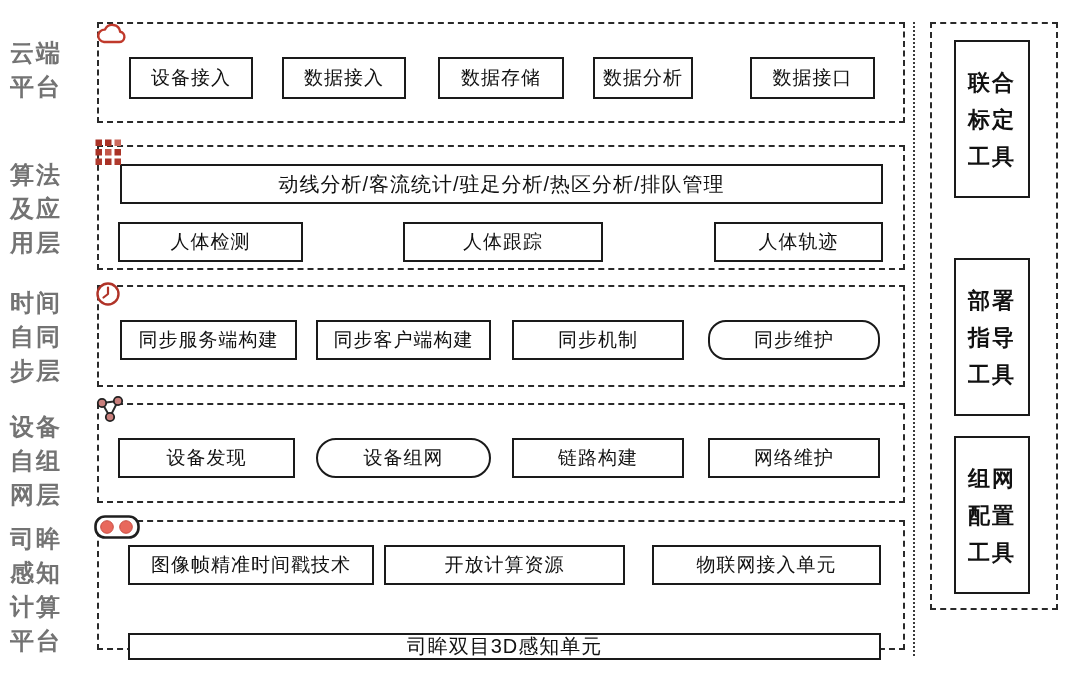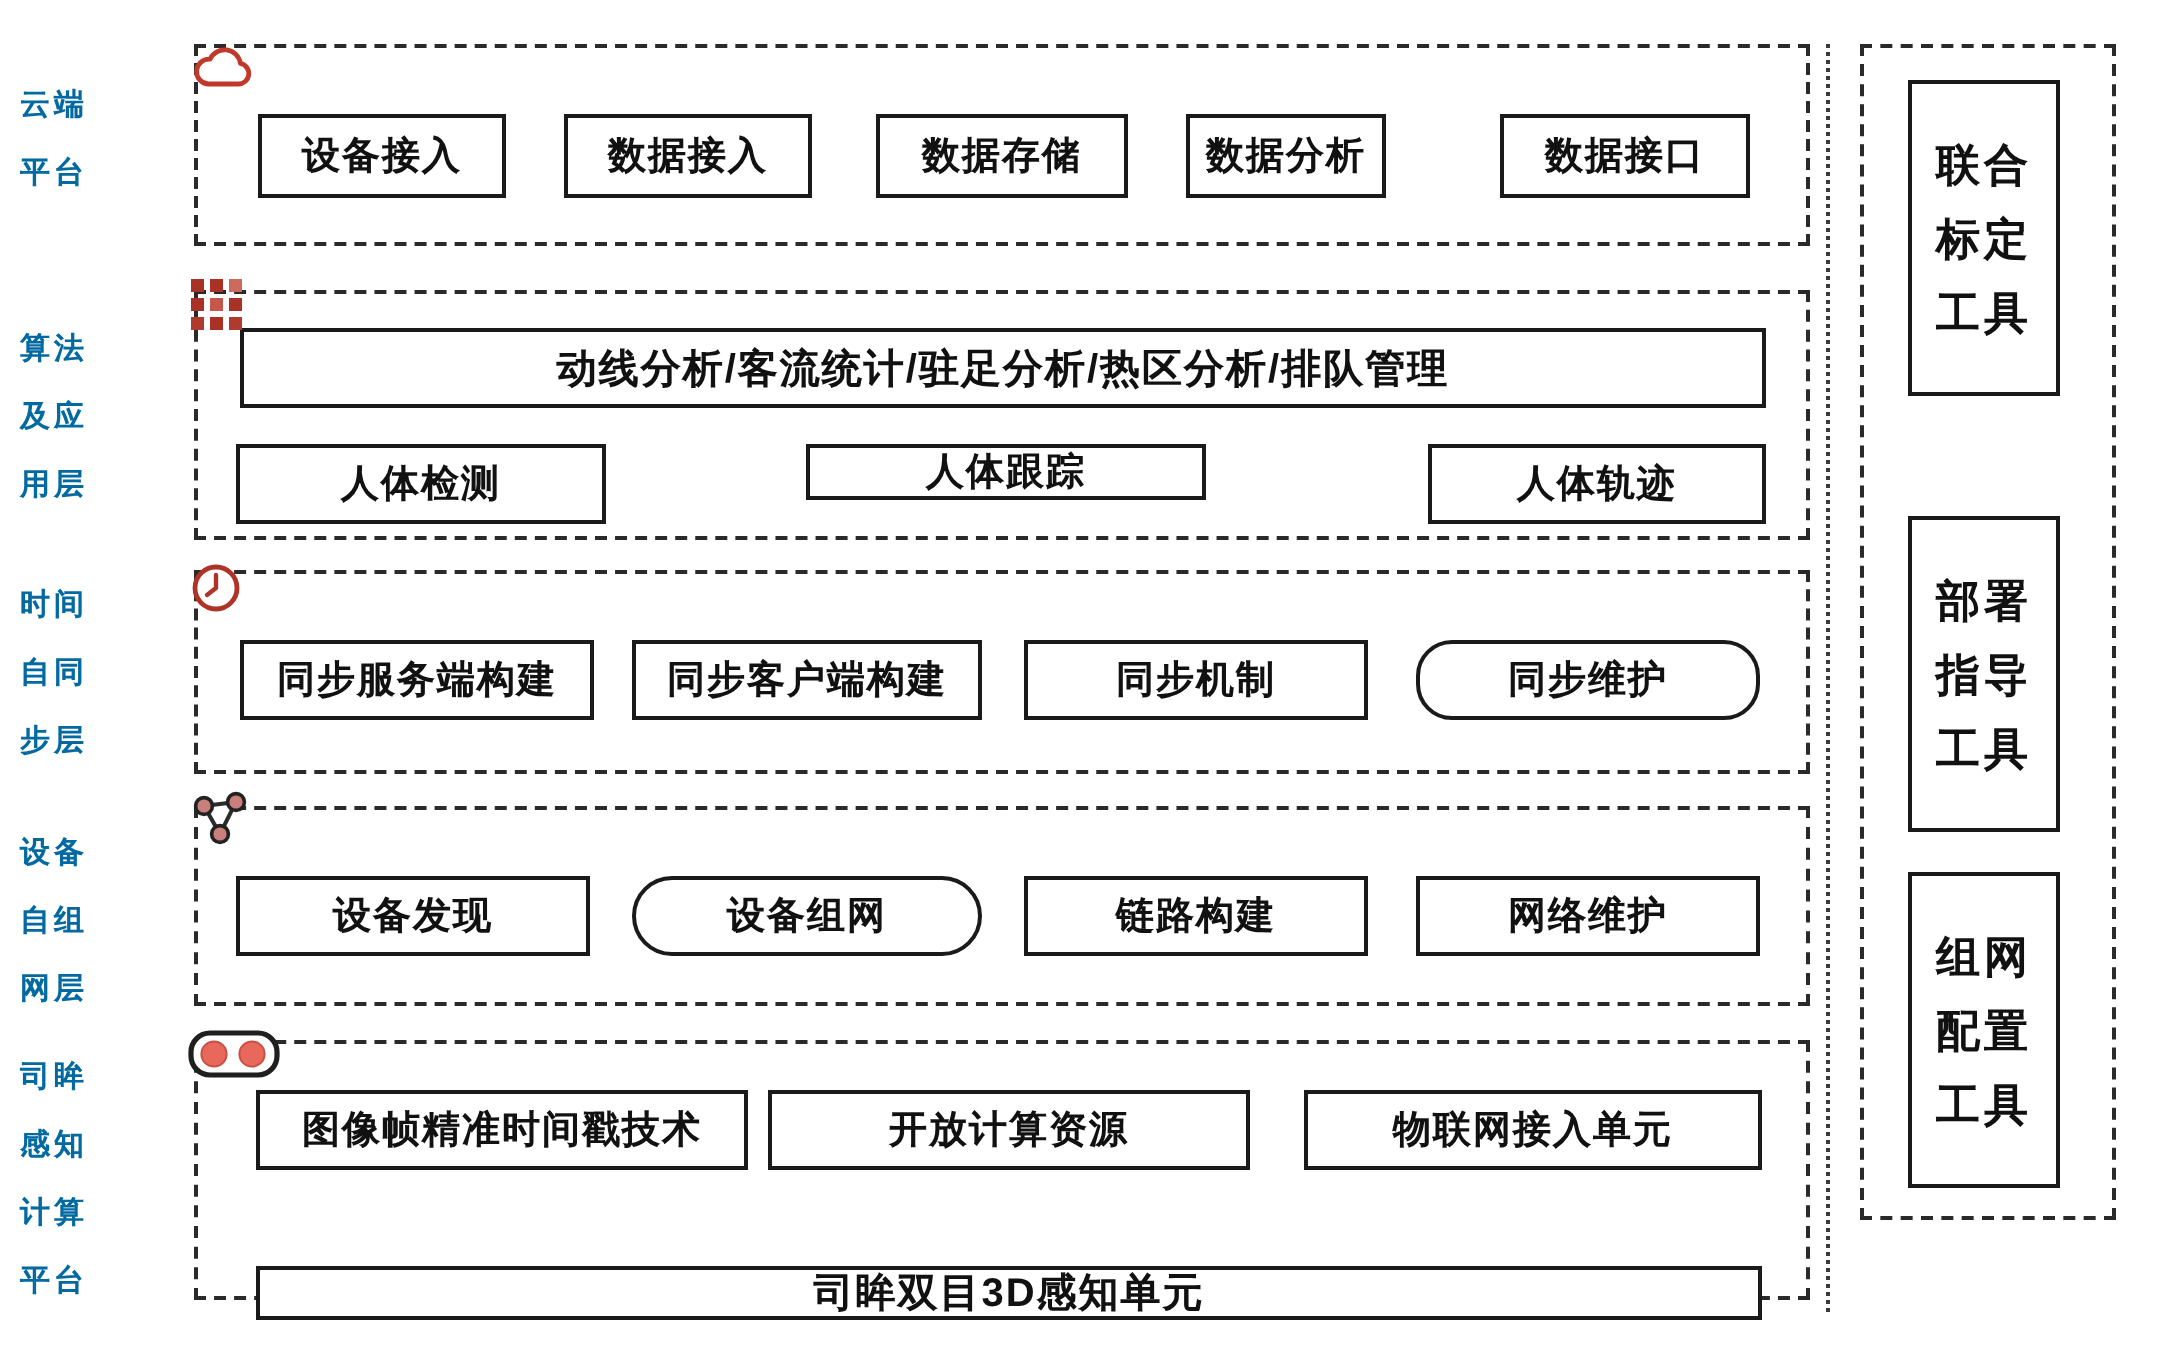--- a/index.html
+++ b/index.html
@@ -15,8 +15,8 @@
   }
   .banner{font-size:20px;}
   .layer-label{
-    position:absolute;left:10px;width:80px;font-size:15px;line-height:34px;
-    letter-spacing:2px;white-space:pre-line;font-weight:700;color:#0369a1;
+    position:absolute;left:10px;width:80px;font-size:24px;line-height:34px;
+    letter-spacing:2px;white-space:pre-line;font-weight:700;color:#737373;
   }
   .icon{position:absolute;}
   .divider{position:absolute;border-left:2px dotted #3a3a3a;width:0;}

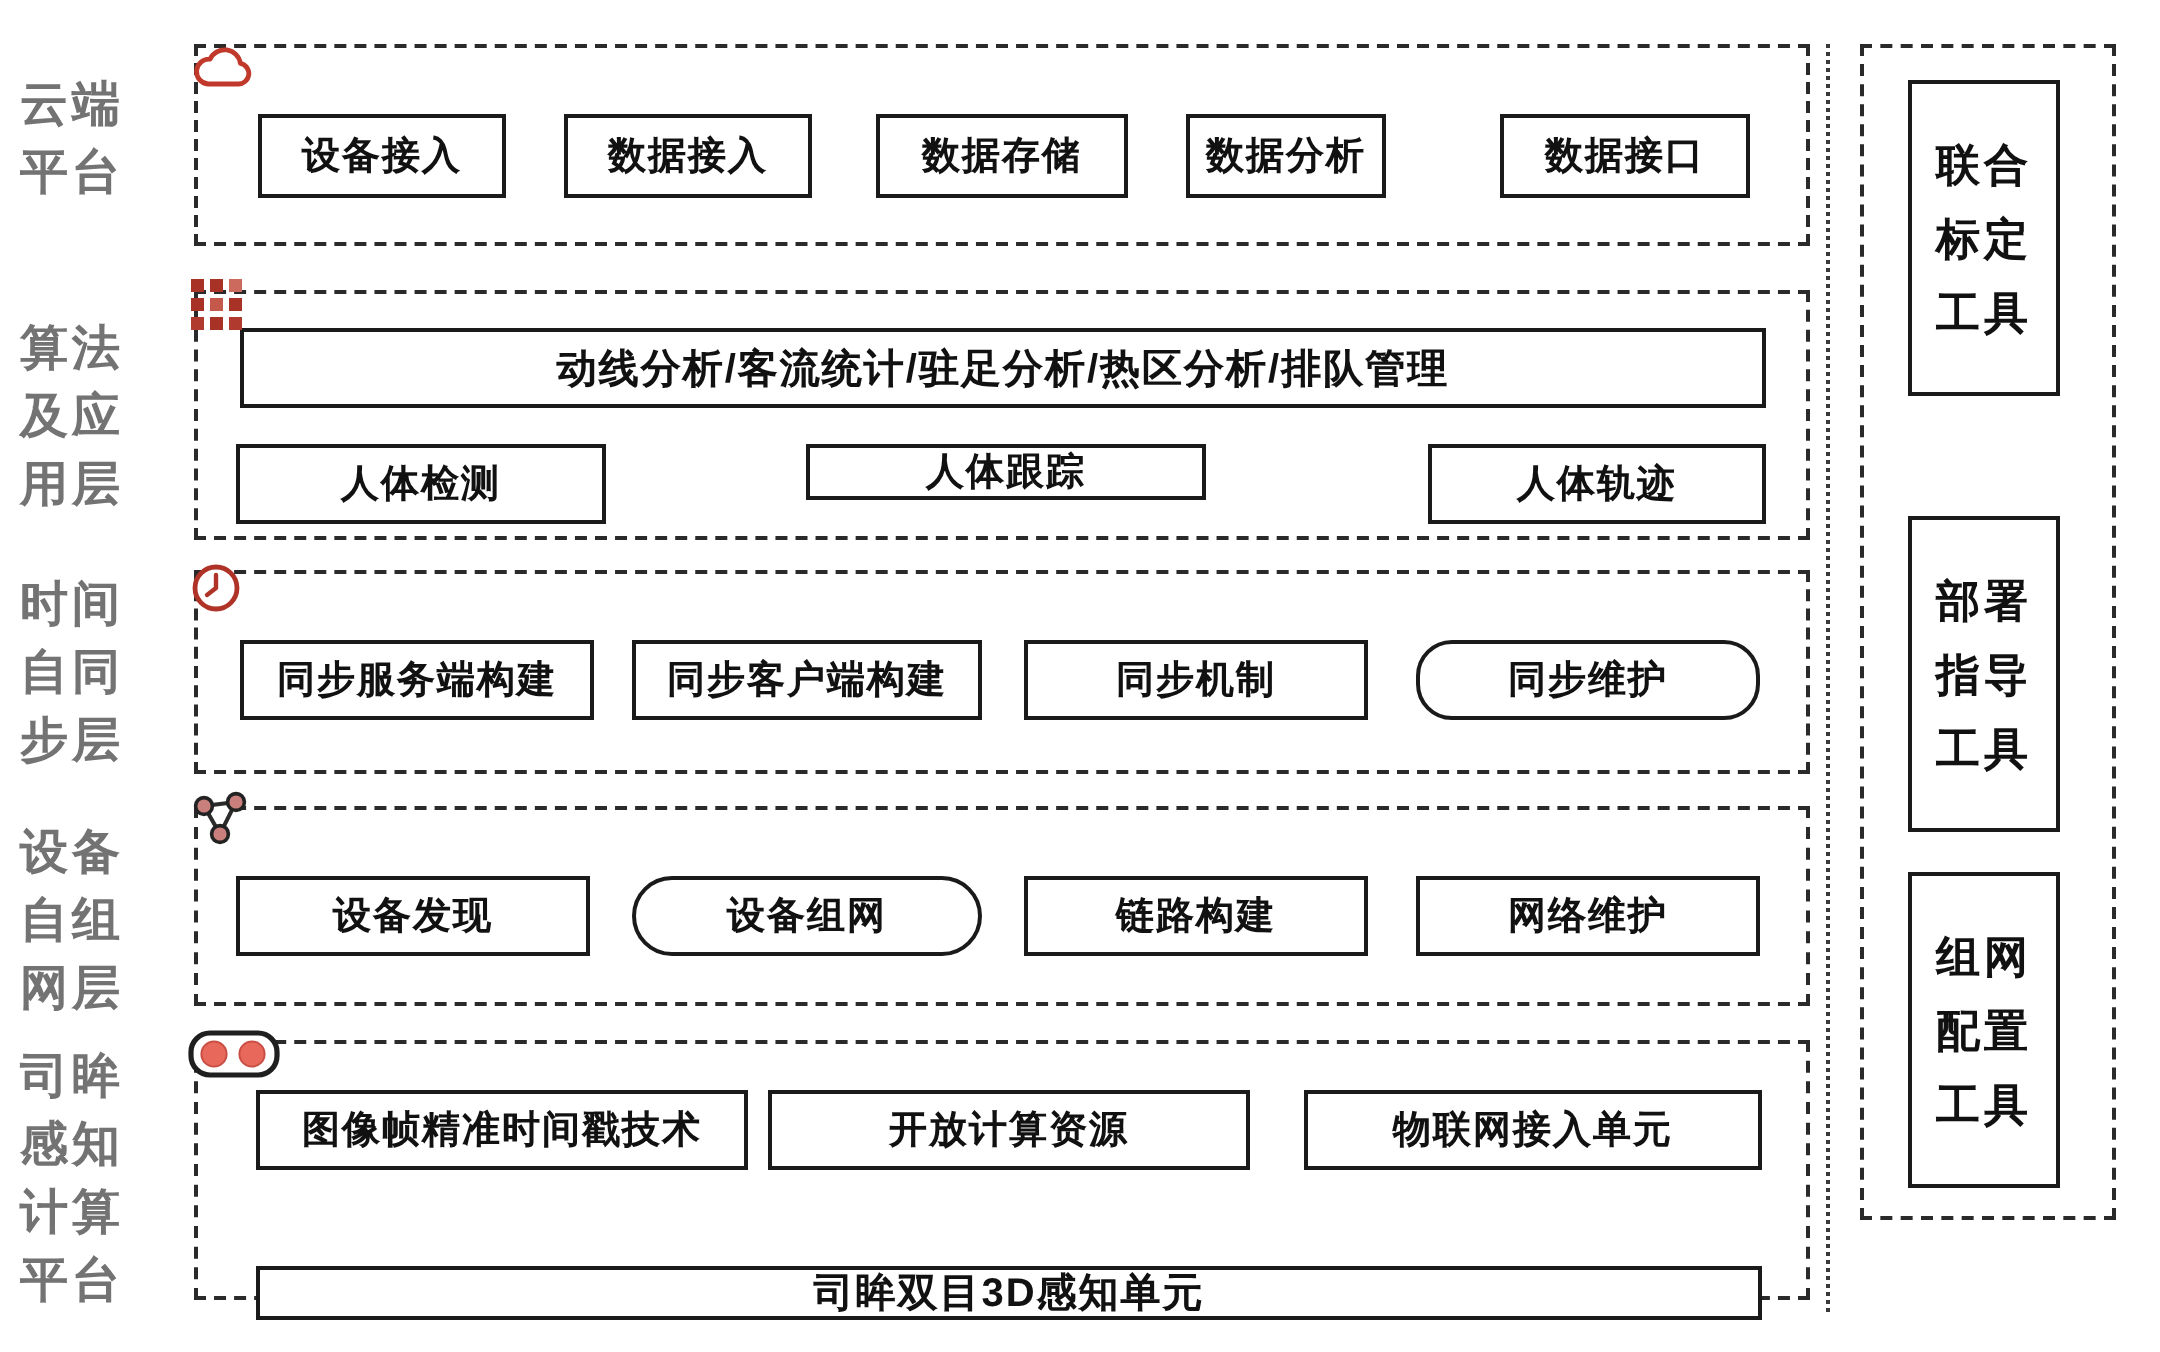--- a/index.html
+++ b/index.html
@@ -11,7 +11,7 @@
   .box{
     position:absolute;border:2px solid #1a1a1a;background:#fff;box-sizing:border-box;
     display:flex;align-items:center;justify-content:center;
-    font-size:19px;font-weight:700;letter-spacing:1px;white-space:nowrap;
+    font-size:19px;font-weight:400;letter-spacing:1px;white-space:nowrap;
   }
   .banner{font-size:20px;}
   .layer-label{

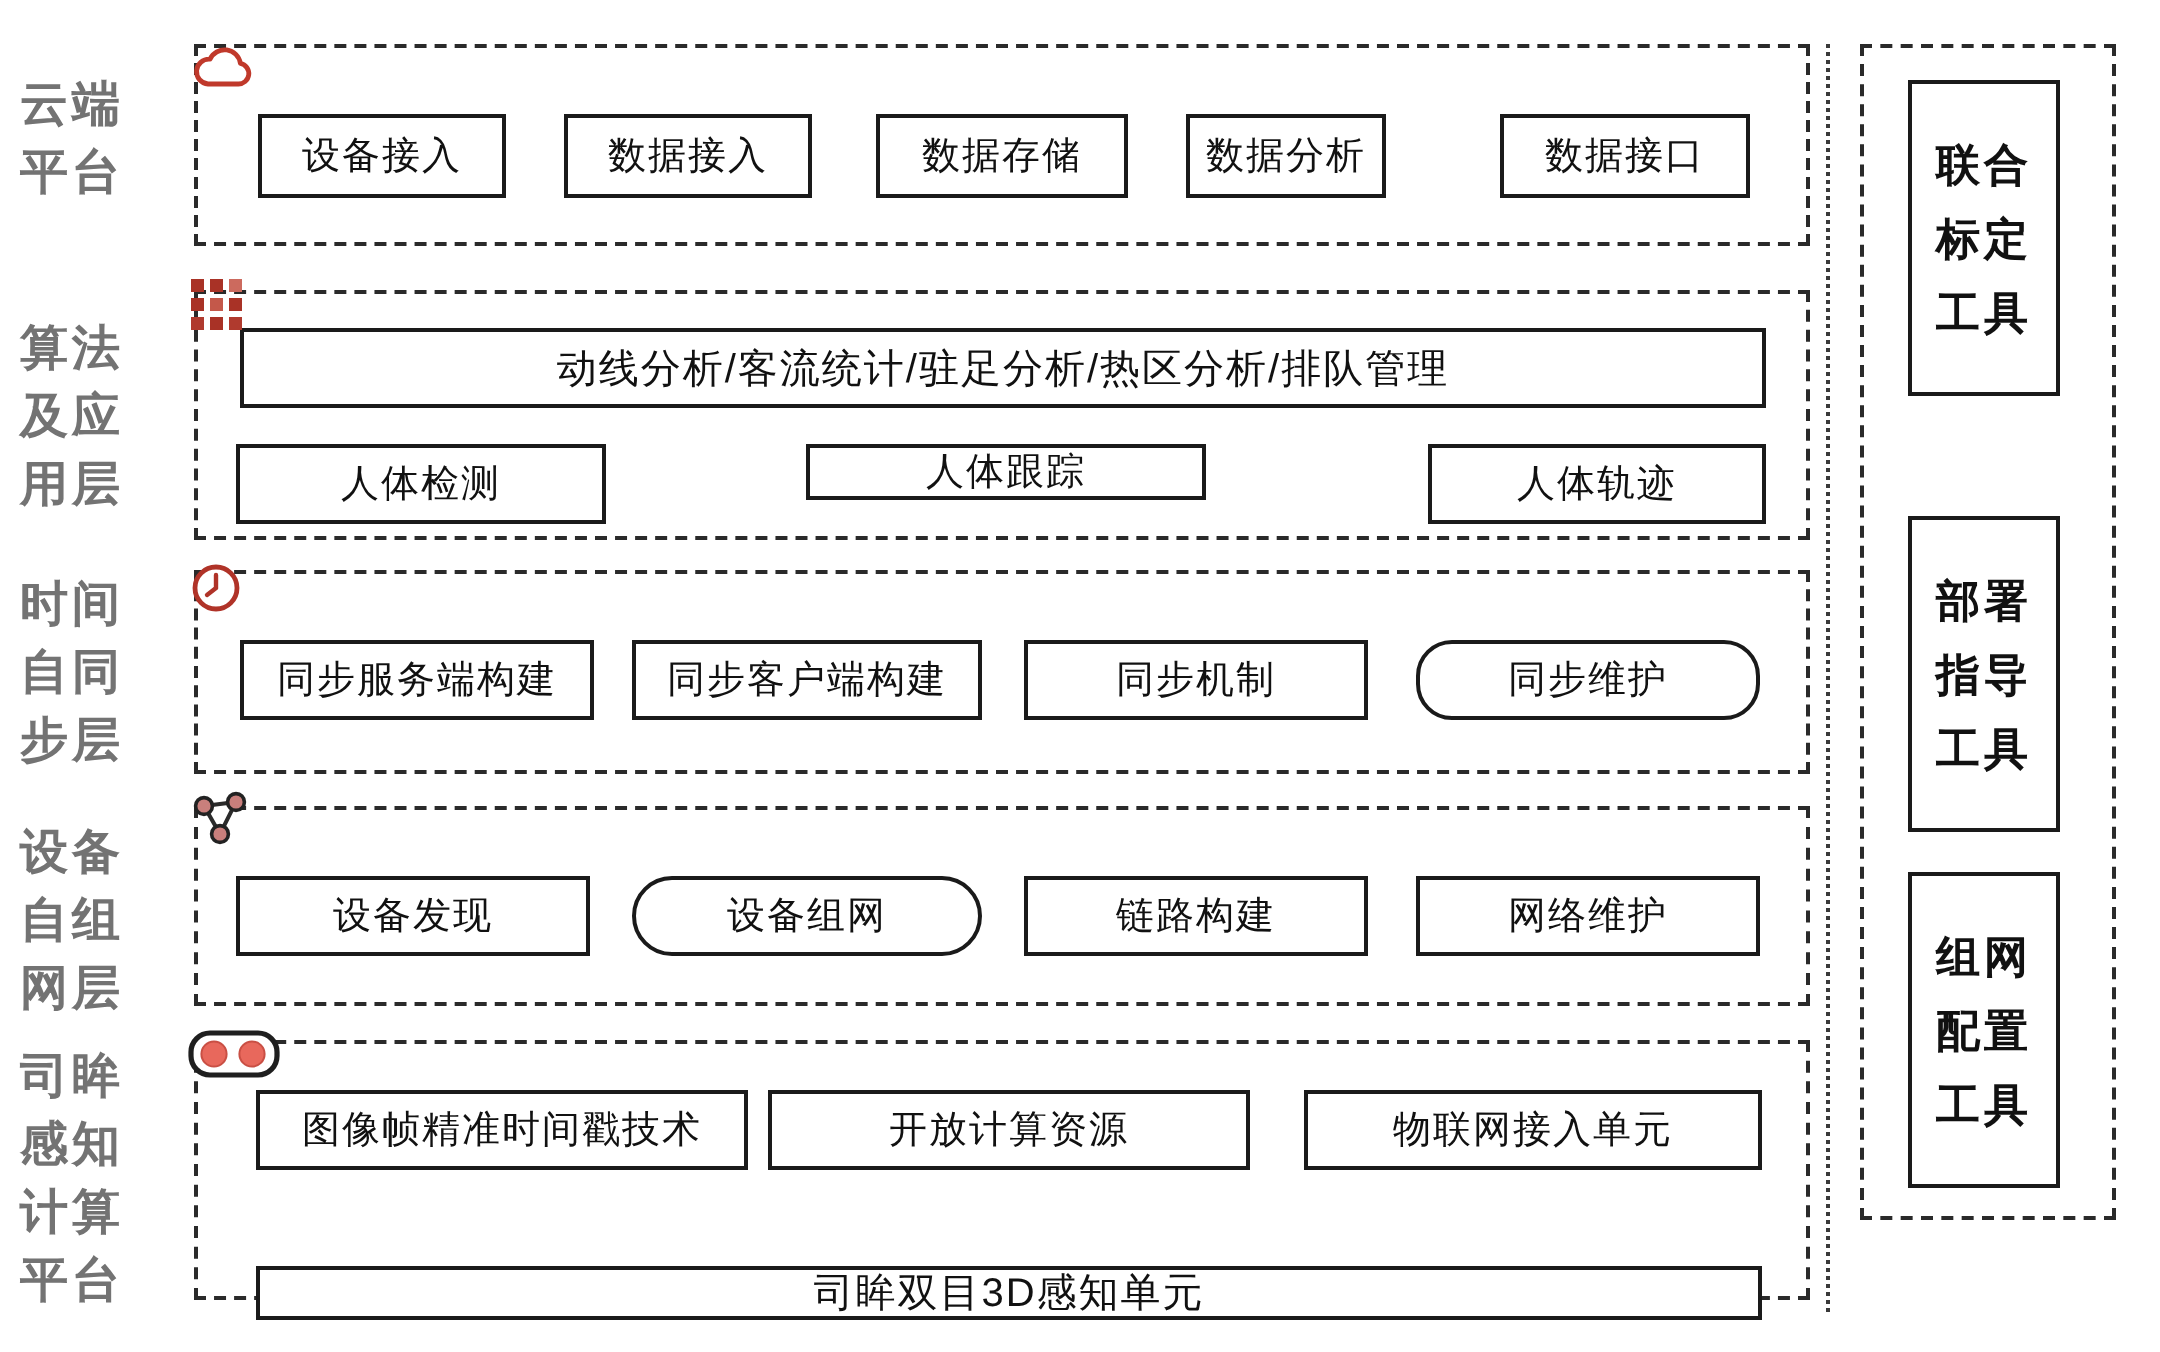--- a/index.html
+++ b/index.html
@@ -62,7 +62,7 @@
   <div class="section" style="left:97px;top:145px;width:808px;height:125px;"></div>
   <div class="box banner" style="left:120px;top:164px;width:763px;height:40px;">动线分析/客流统计/驻足分析/热区分析/排队管理</div>
   <div class="box" style="left:118px;top:222px;width:185px;height:40px;">人体检测</div>
-  <div class="box" style="left:403px;top:222px;width:200px;height:28px;">人体跟踪</div>
+  <div class="box" style="left:403px;top:222px;width:200px;height:40px;">人体跟踪</div>
   <div class="box" style="left:714px;top:222px;width:169px;height:40px;">人体轨迹</div>
   <svg class="icon" style="left:95px;top:139px;" width="27" height="27" viewBox="0 0 27 27">
     <rect x="0.5" y="0.5" width="6.5" height="6.5" fill="#a93226"></rect>

